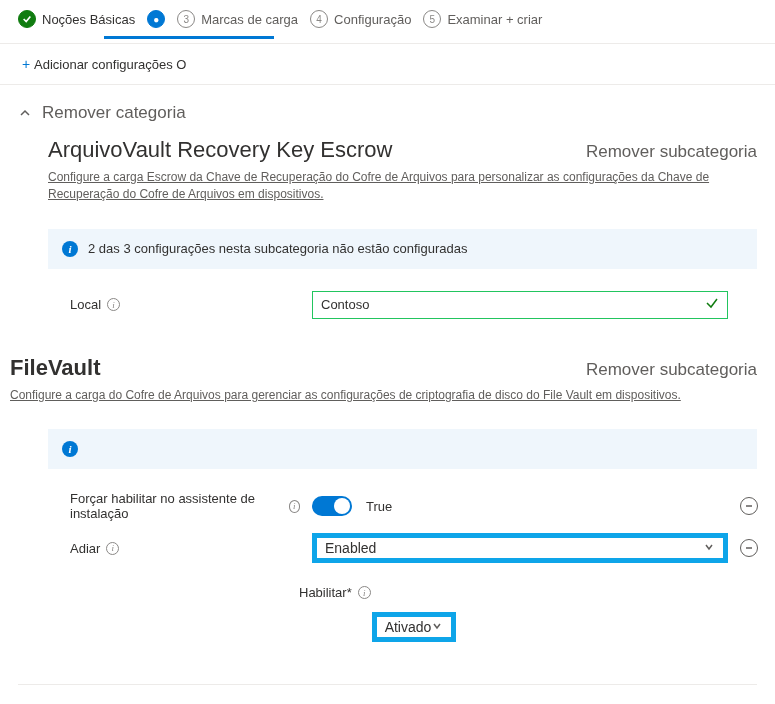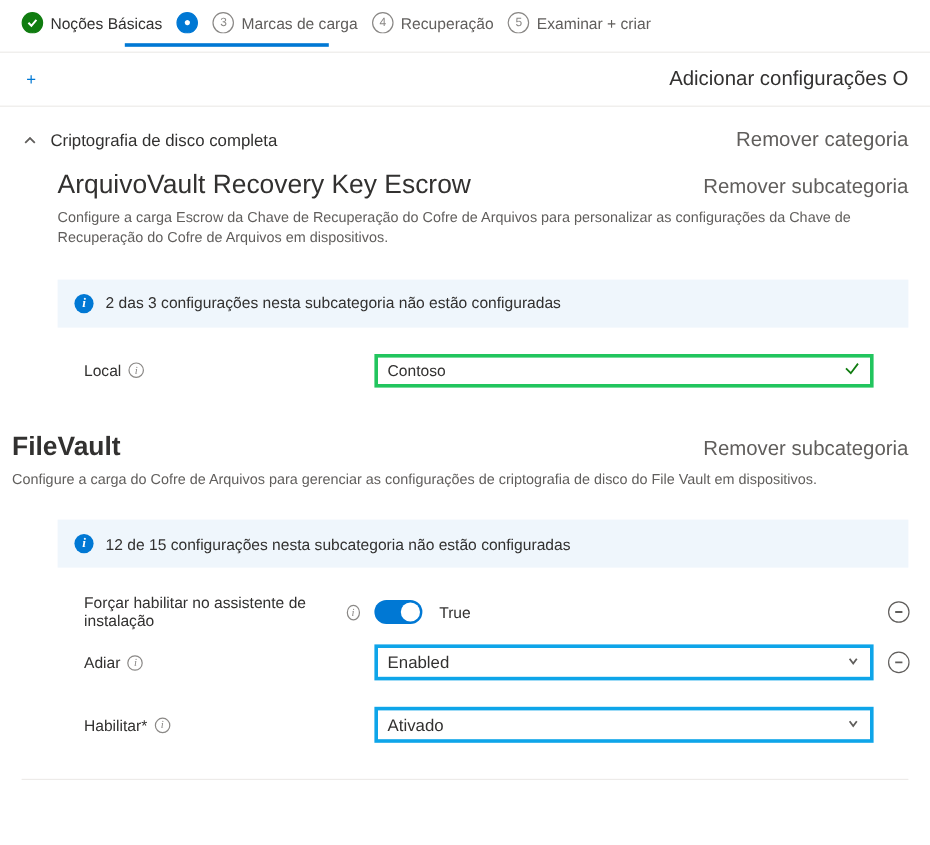--- a/index.html
+++ b/index.html
@@ -254,7 +254,7 @@
   </div>
   <div class="step">
     <span class="step-circle">4</span>
-    <span class="step-label">Recuperação</span>
+    <span class="step-label">Configuração</span>
   </div>
   <div class="step">
     <span class="step-circle">5</span>

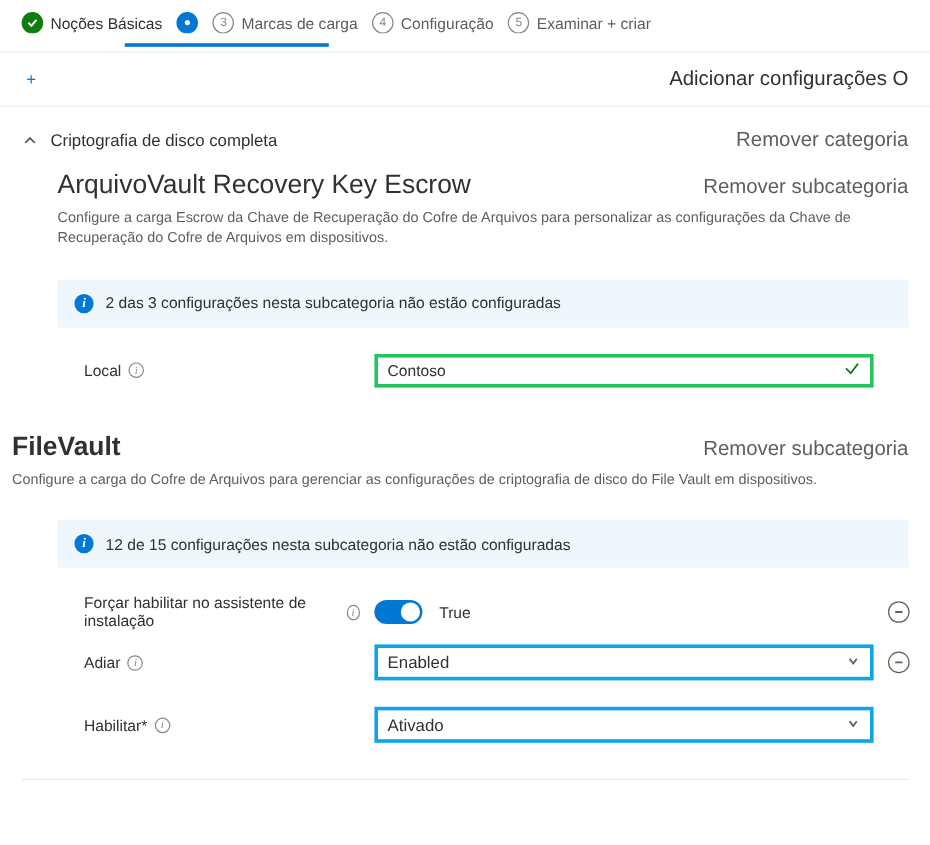--- a/index.html
+++ b/index.html
@@ -76,8 +76,8 @@
   }
   .add-label {
     flex: 1;
-    text-align: right;
-    font-size: 17px;
+    text-align: left;
+    font-size: 13px;
     color: #323130;
   }
 

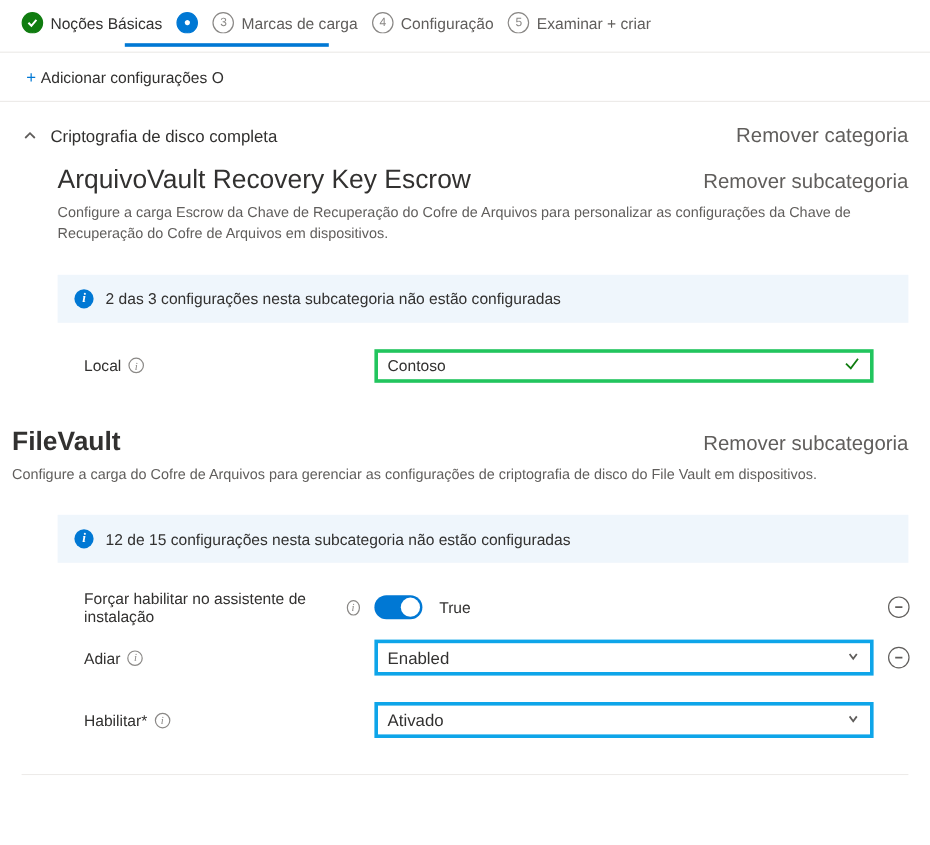--- a/index.html
+++ b/index.html
@@ -275,7 +275,6 @@
         <path d="M3 9 L7 5 L11 9" stroke="#605e5c" stroke-width="1.5" fill="none"></path>
       </svg>
   </span>
-  <span class="category-title">Criptografia de disco completa</span>
   <button class="link-btn">Remover categoria</button>
 </div>
 

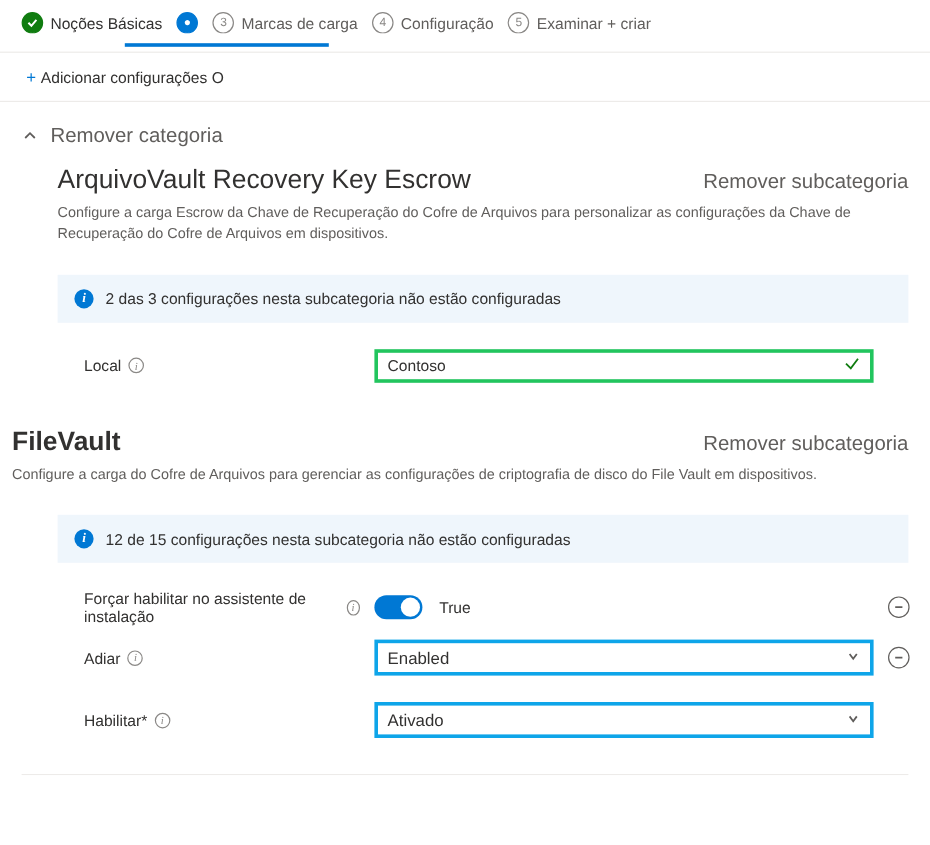--- a/index.html
+++ b/index.html
@@ -119,6 +119,7 @@
     color: #605e5c;
     margin-top: 6px;
     line-height: 1.4;
+    text-decoration: underline;
   }
 
   .info-banner {

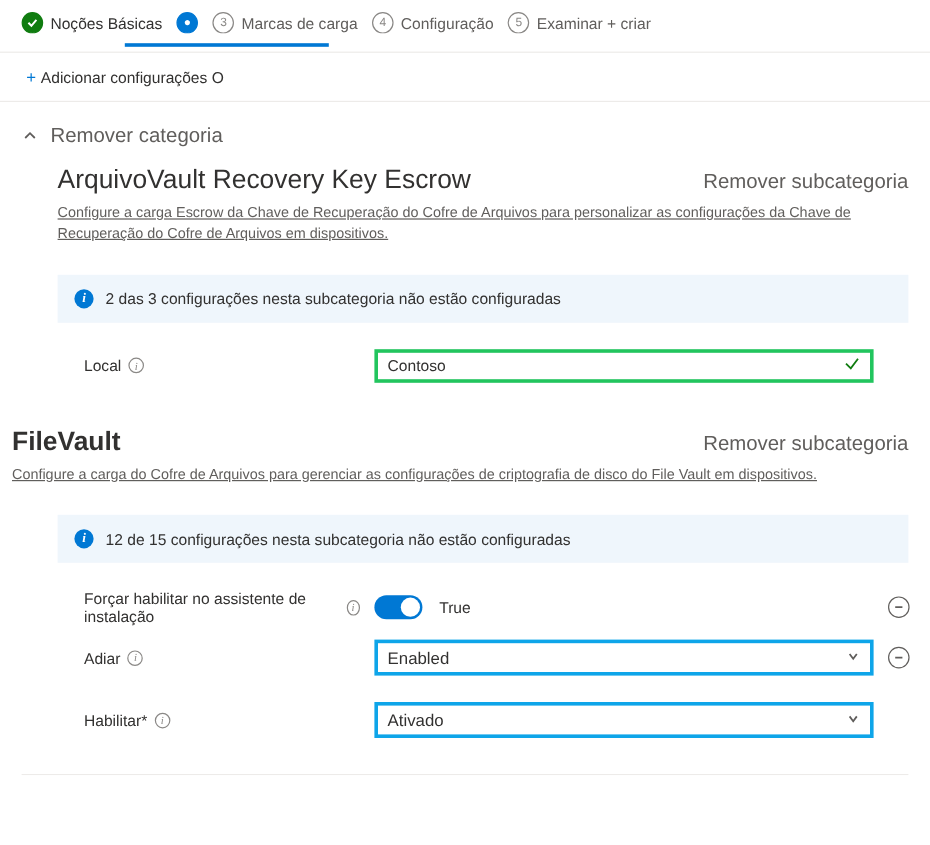--- a/index.html
+++ b/index.html
@@ -177,7 +177,7 @@
 
   .textbox {
     flex:1;
-    border:3px solid #22c55e;
+    border:1px solid #22c55e;
     padding:5px 8px;
     font-size:13px;
     display:flex;

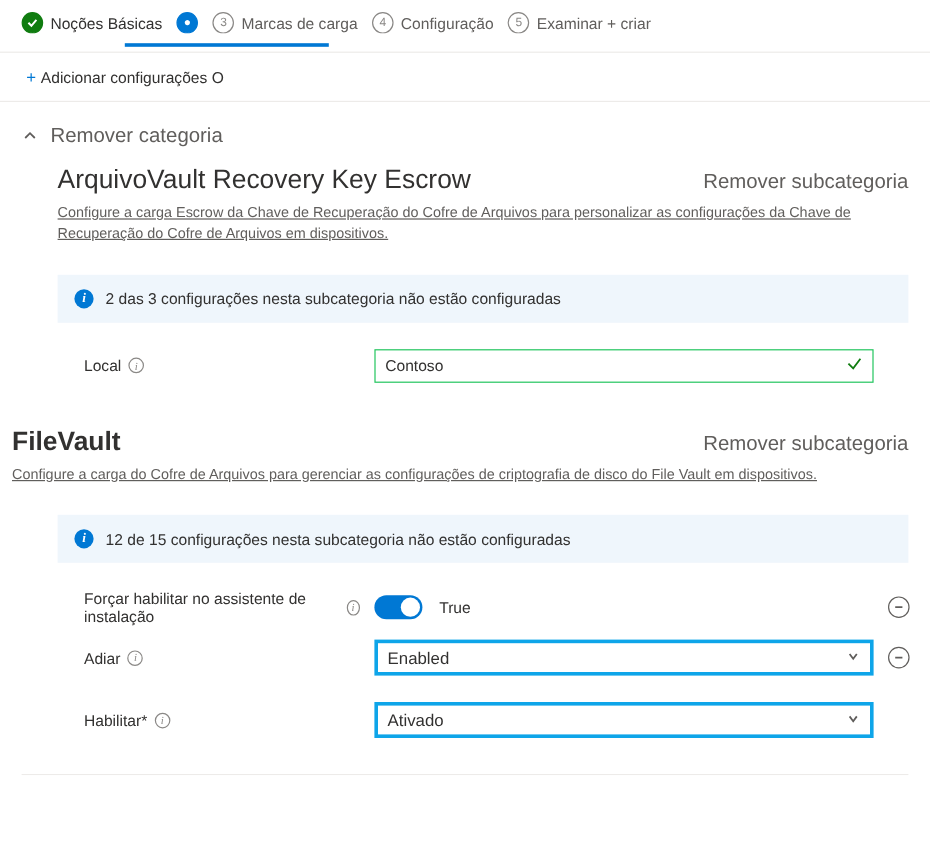--- a/index.html
+++ b/index.html
@@ -320,7 +320,6 @@
 
 <div class="info-banner">
   <span class="info-icon">i</span>
-  <span>12 de 15 configurações nesta subcategoria não estão configuradas</span>
 </div>
 
 <div class="setting-row">

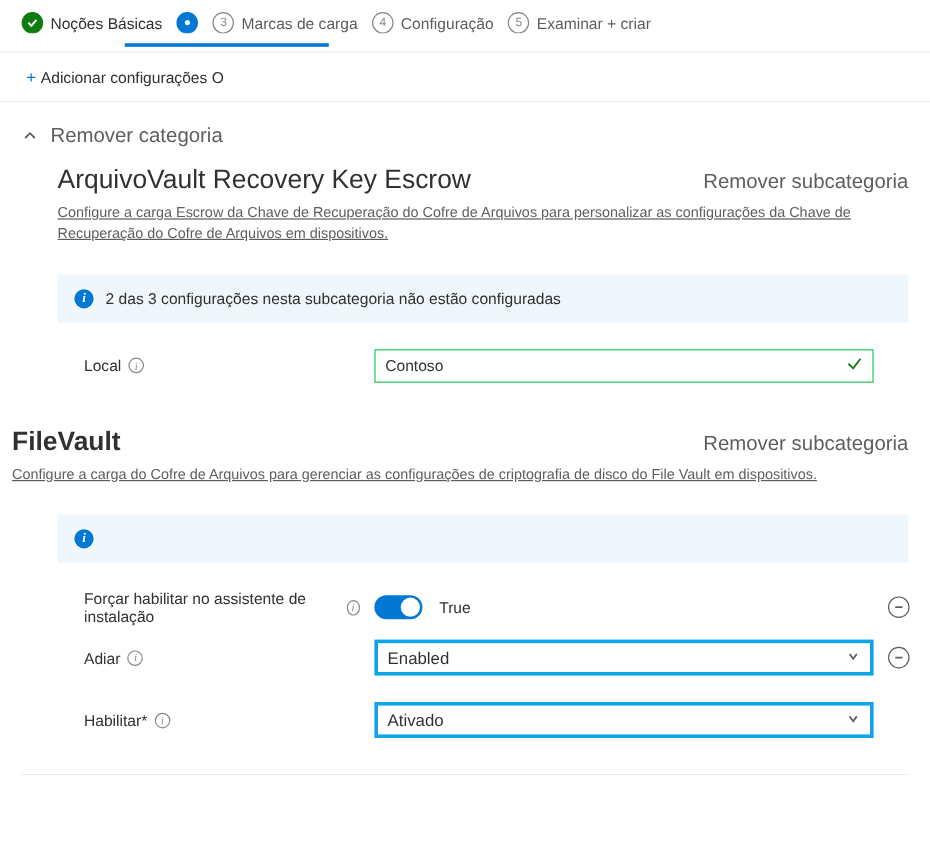--- a/index.html
+++ b/index.html
@@ -190,7 +190,7 @@
 
   .select-box {
     flex:1;
-    border:3px solid #0ea5e9;
+    border:5px solid #0ea5e9;
     padding:4px 8px;
     font-size:14px;
     display:flex;

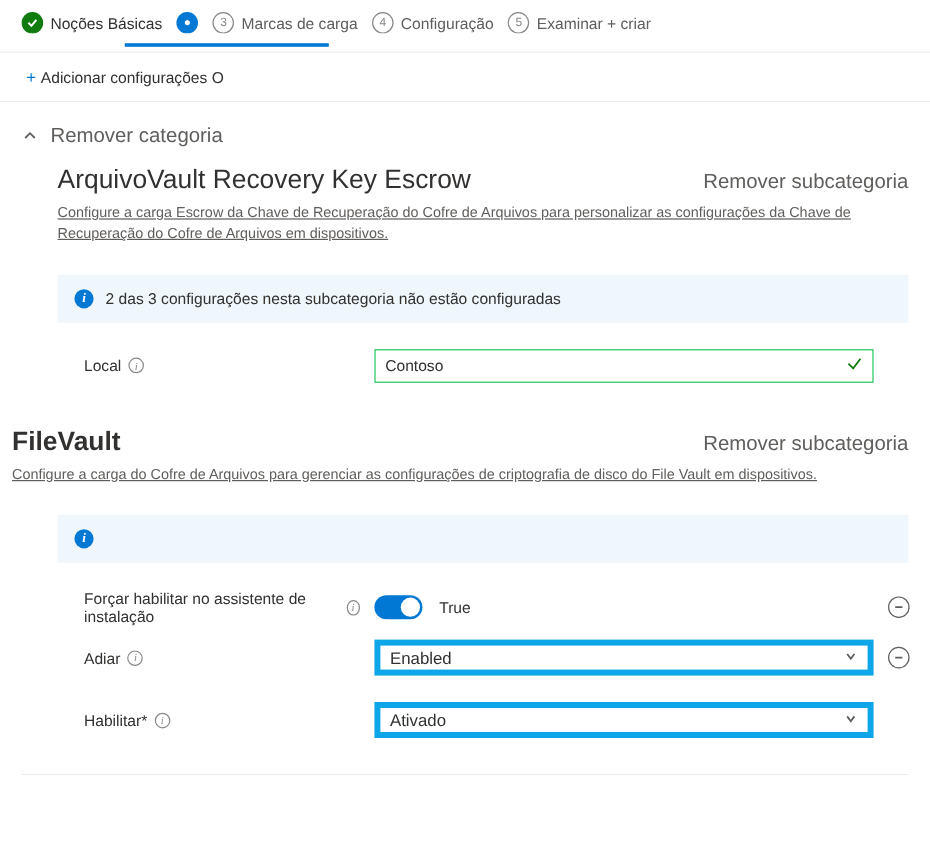--- a/index.html
+++ b/index.html
@@ -361,7 +361,7 @@
   </span>
 </div>
 
-<div class="setting-row" style="margin-top:10px;">
+<div class="setting-row" style="margin-top:10px;flex-direction:column;">
   <div class="setting-label-wrap">
     <span>Habilitar*</span>
     <span class="label-info">i</span>

